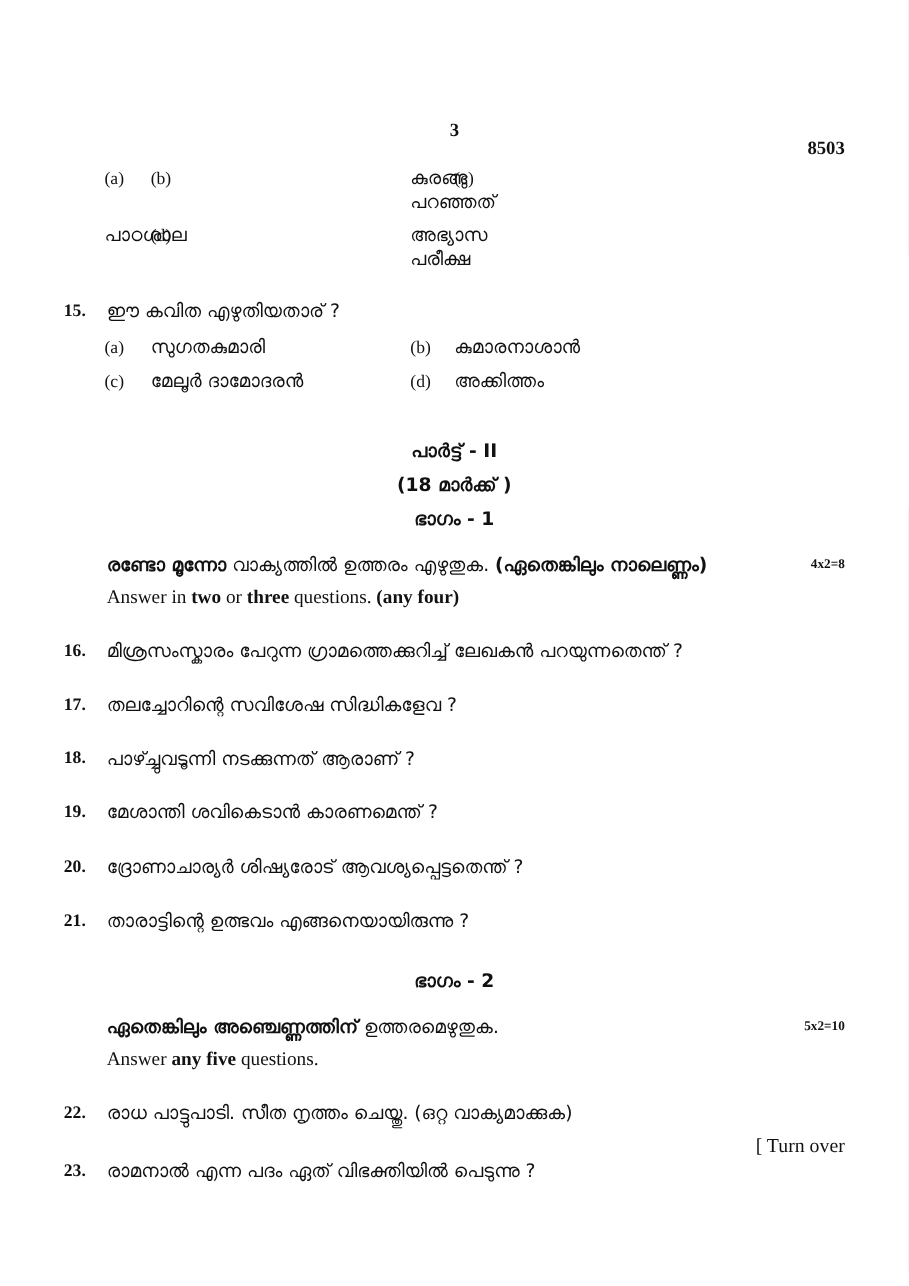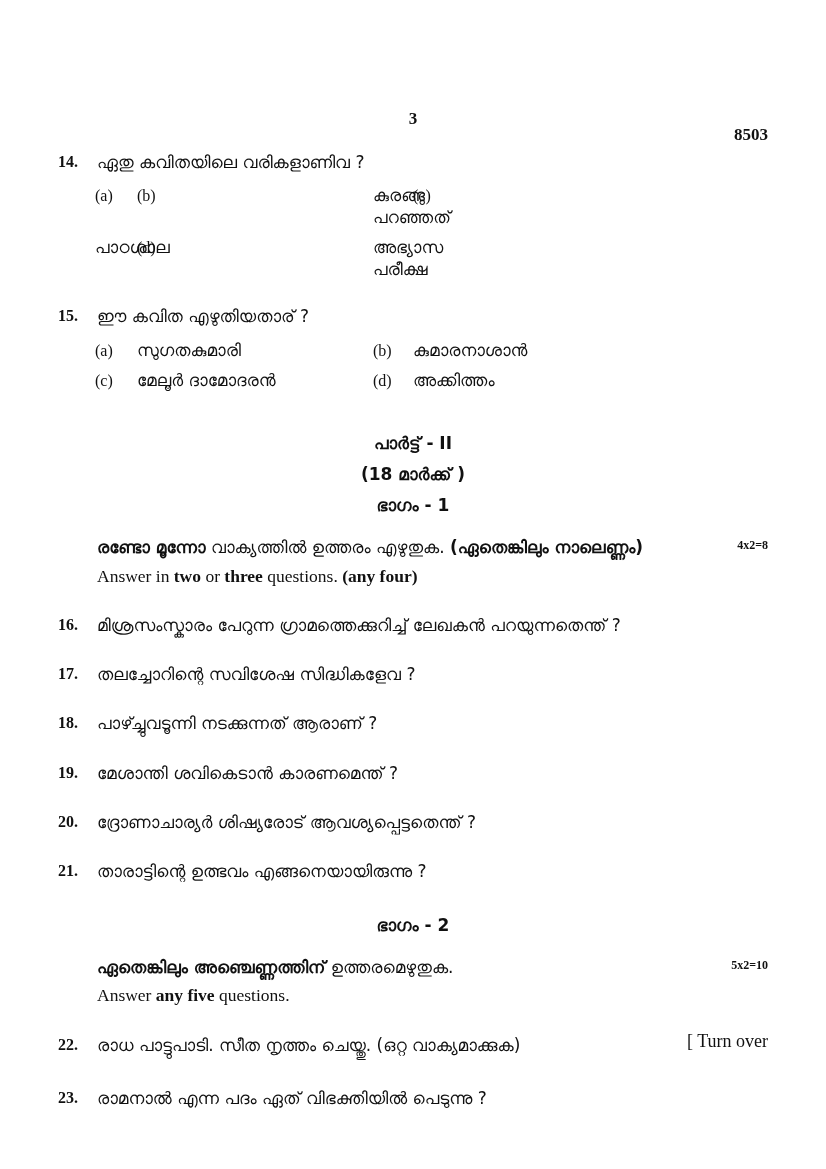--- a/index.html
+++ b/index.html
@@ -95,10 +95,6 @@
   </div>
 
   <div class="mcq-block">
-    <div class="q-row">
-      <span class="q-num">14.</span>
-      <span class="q-text">ഏതു കവിതയിലെ വരികളാണിവ ?</span>
-    </div>
     <div class="mcq-options">
       <span class="opt-label">(a)</span>
       <span class="opt-label">(b)</span>

